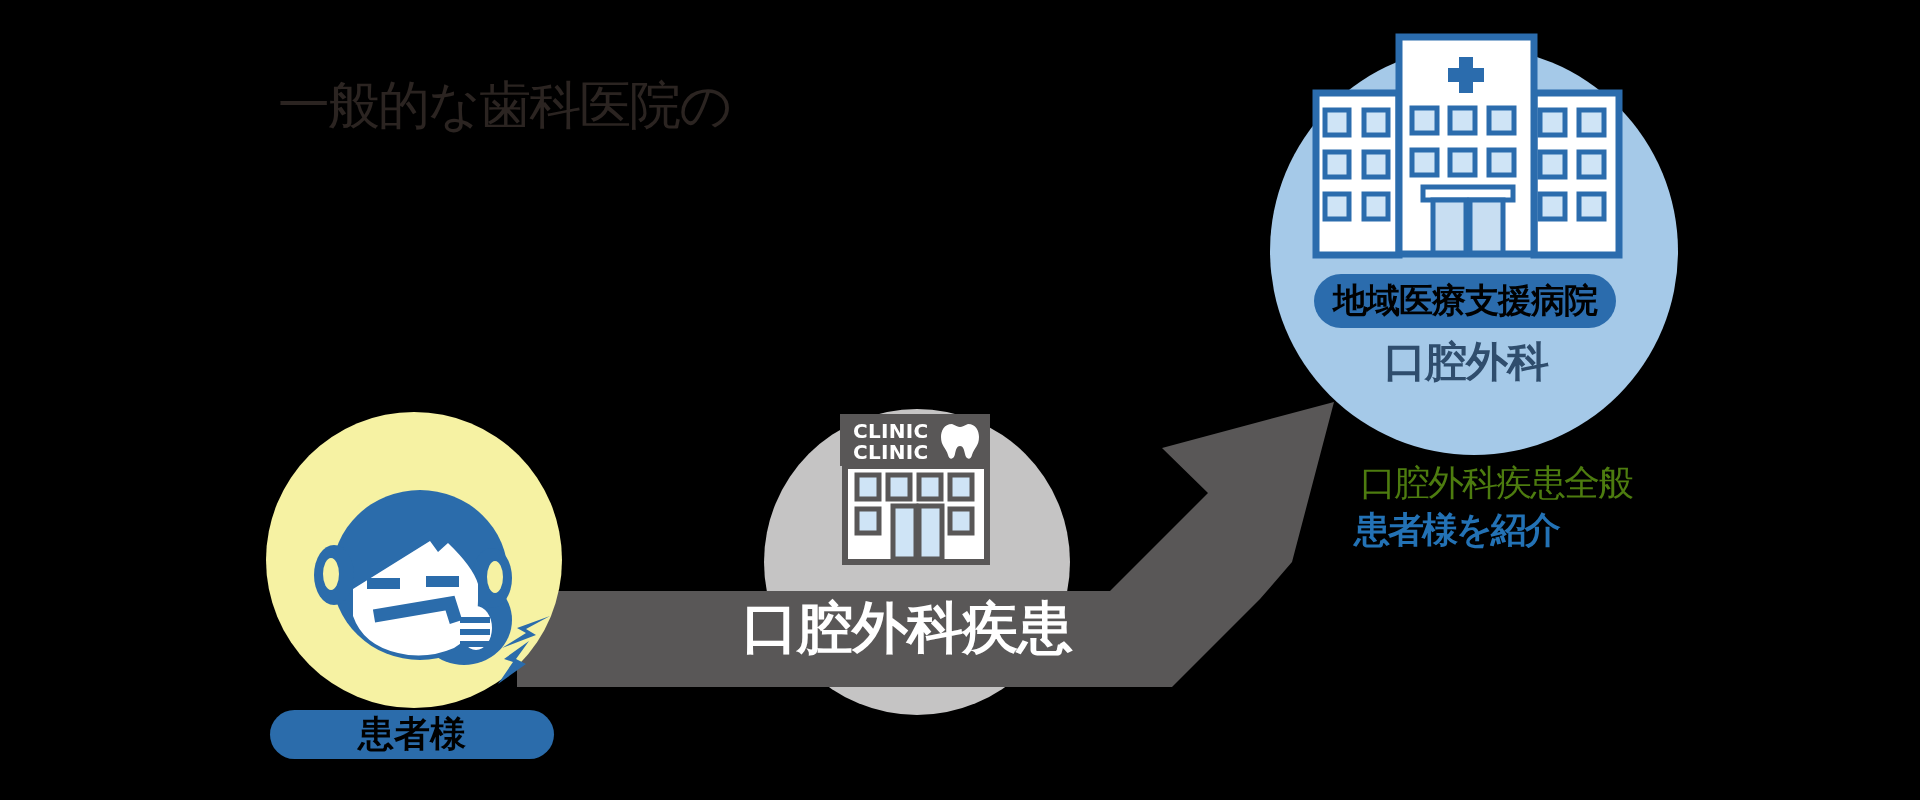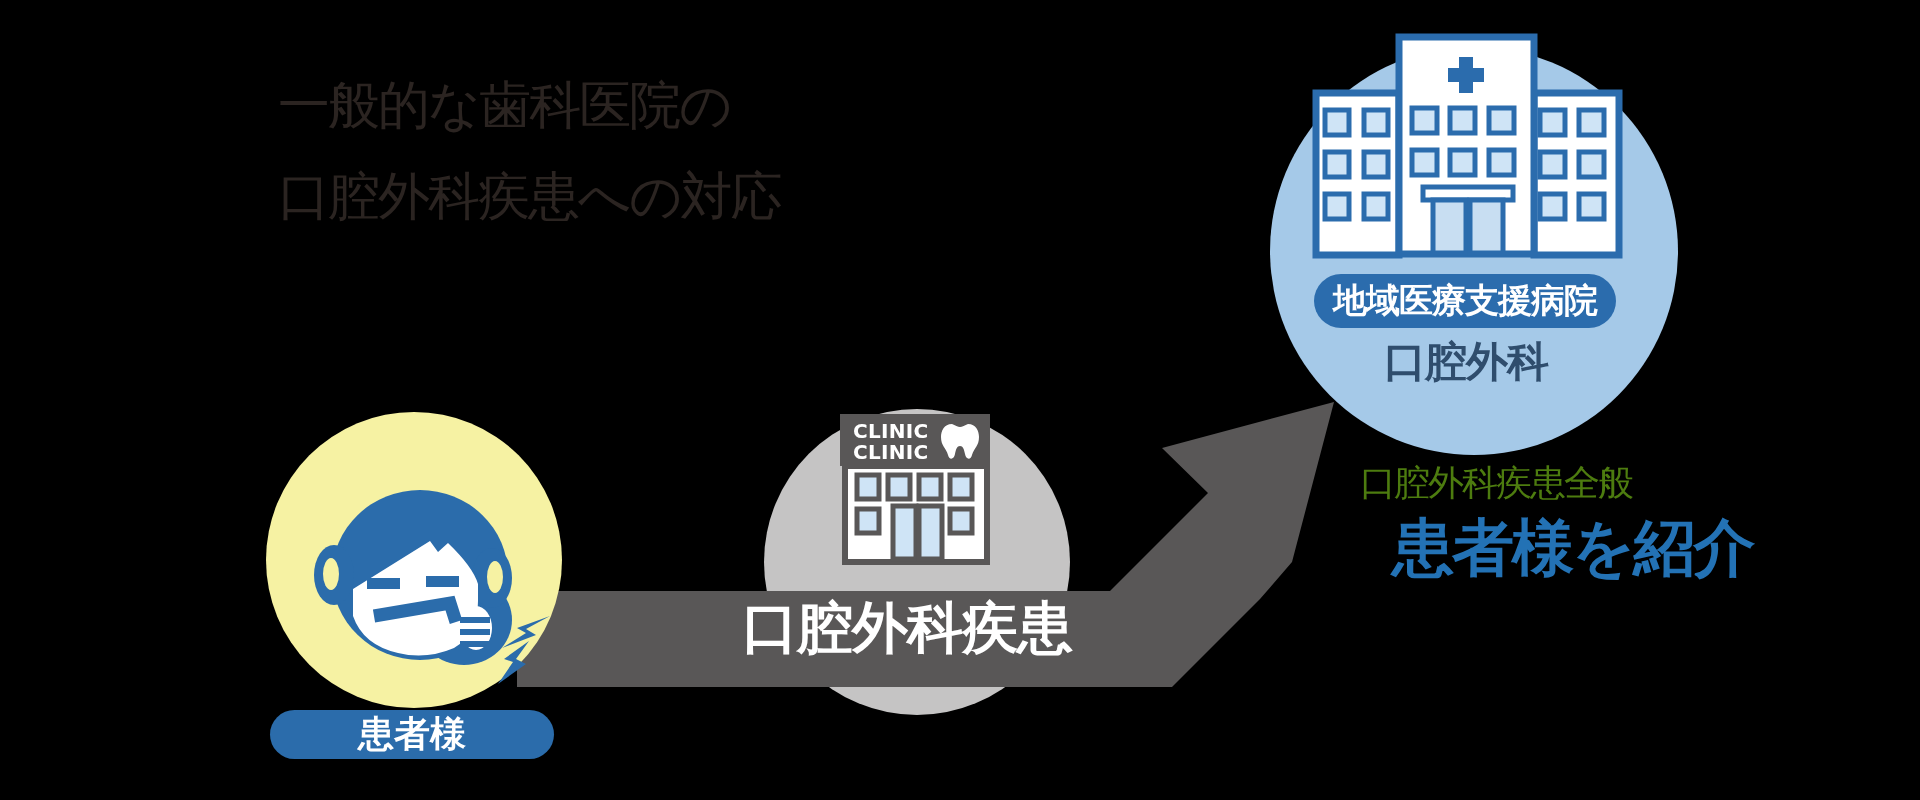--- a/index.html
+++ b/index.html
@@ -148,7 +148,6 @@
 
   <div class="abs title">
     <div>一般的な歯科医院の</div>
-    <div>口腔外科疾患への対応</div>
   </div>
 
   <div class="abs sign-text">

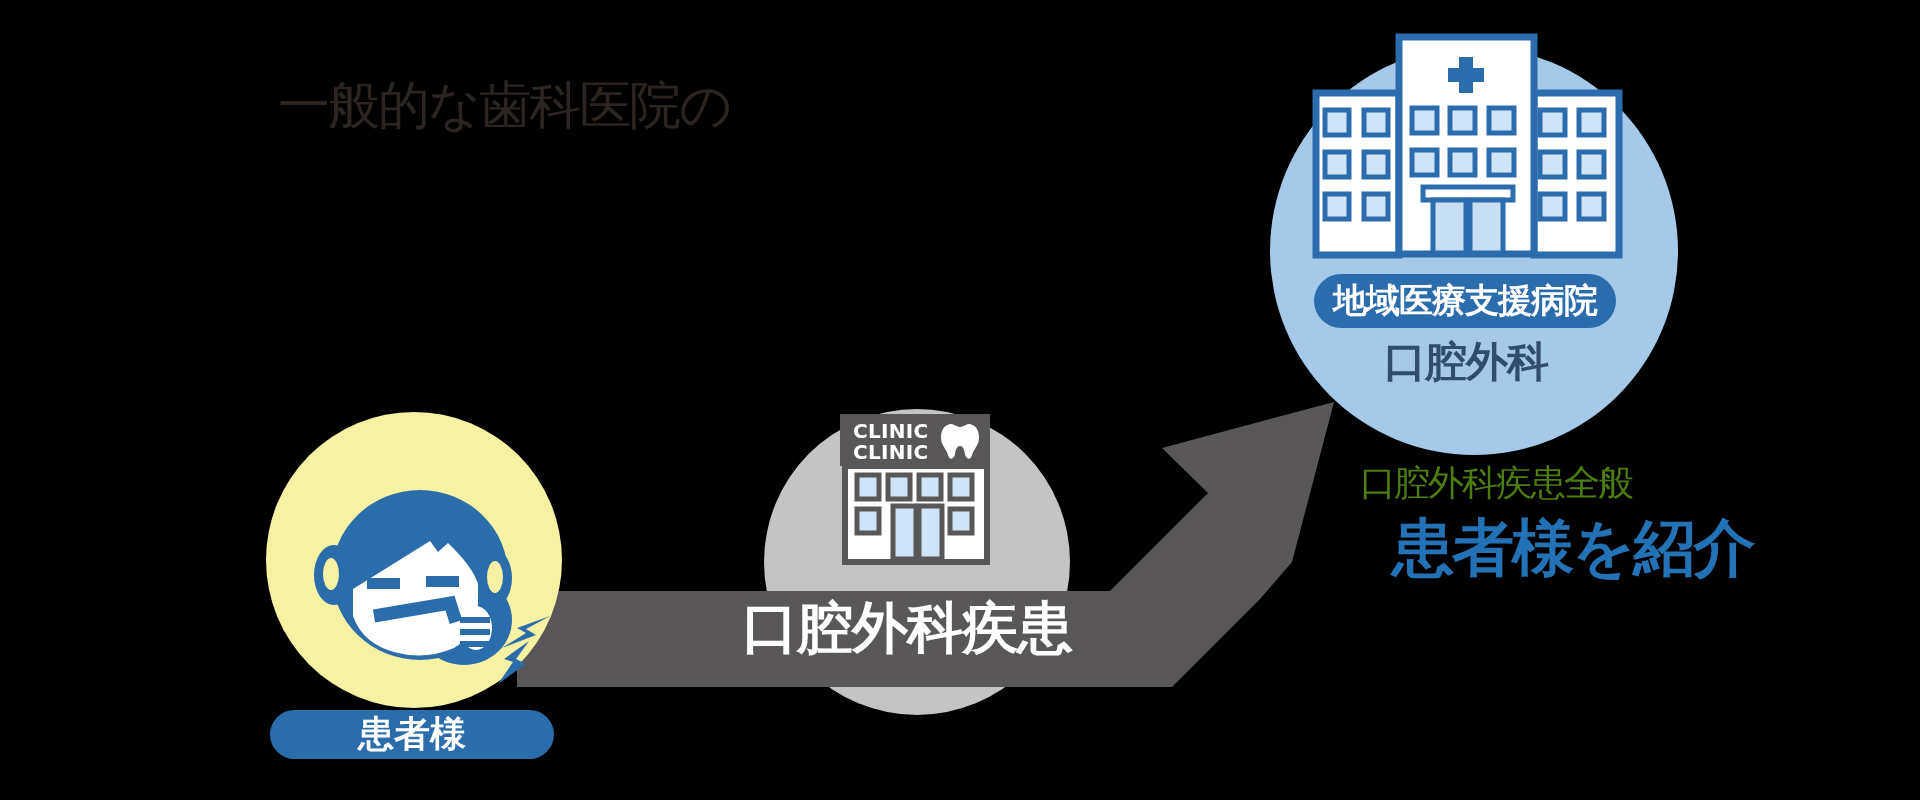--- a/index.html
+++ b/index.html
@@ -21,7 +21,7 @@
 
   
   .pill{position:absolute;display:flex;align-items:center;justify-content:center;
-        color:#ffffff;font-weight:600;white-space:nowrap;}
+        color:#000000;font-weight:600;white-space:nowrap;}
   .pill-patient{left:258px;top:710px;width:284px;height:49px;border-radius:25px;
                 background:#2b6cab;font-size:36px;}
   .pill-clinic{left:765px;top:712px;width:280px;height:50px;border-radius:25px;

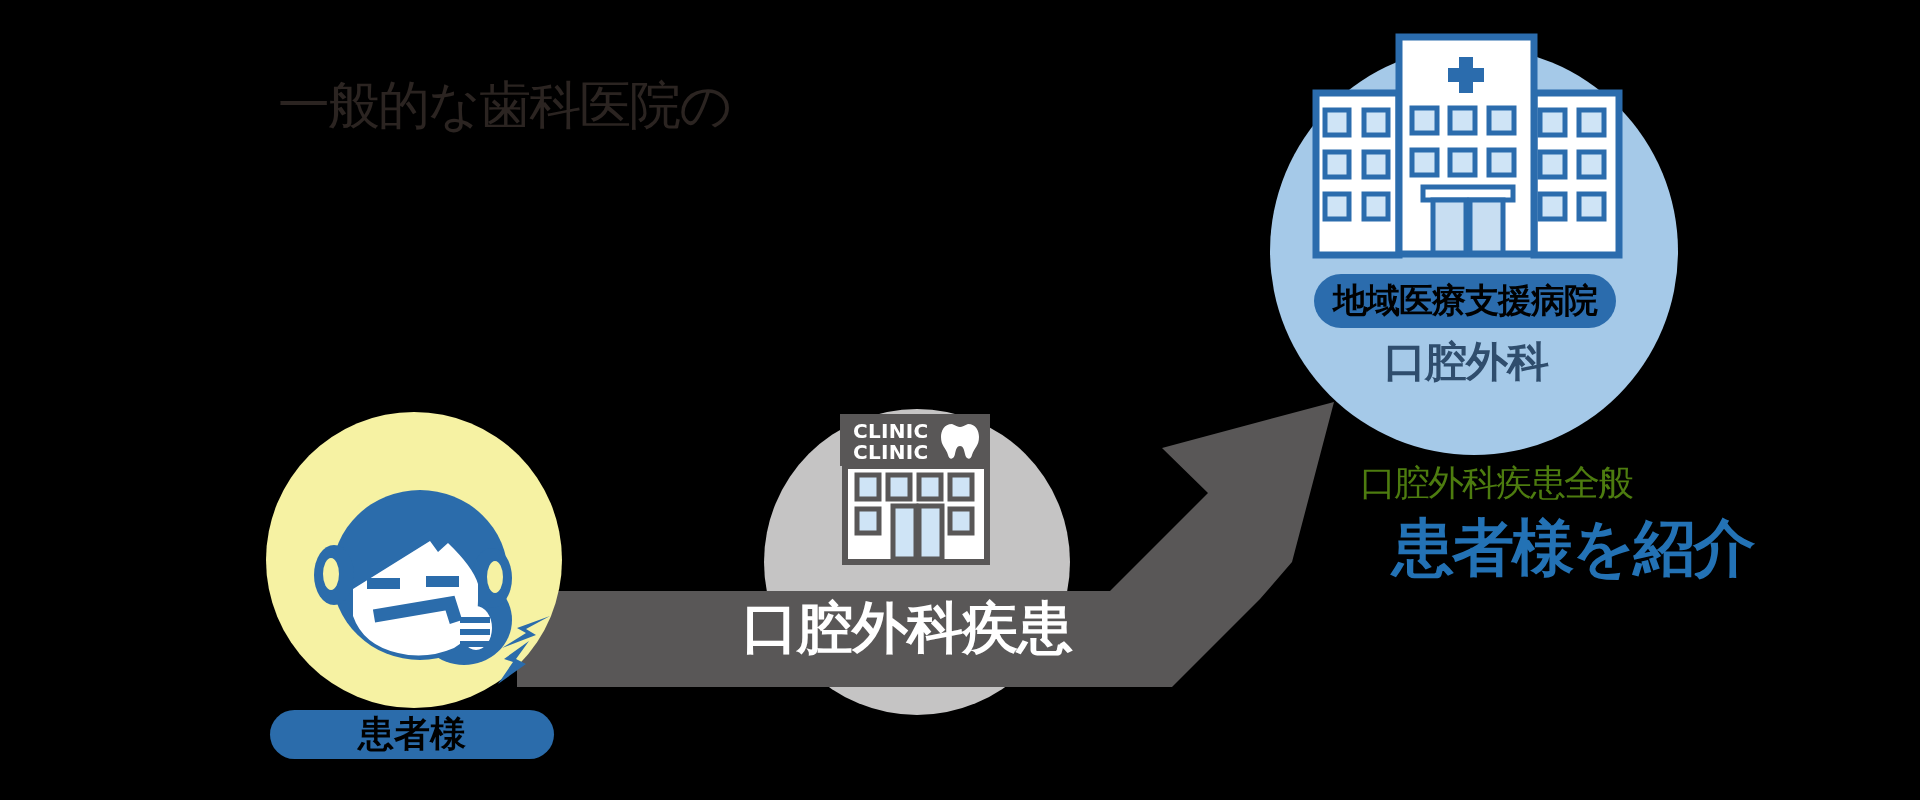--- a/index.html
+++ b/index.html
@@ -41,7 +41,7 @@
   
   .note{left:1348px;top:459px;font-size:36px;color:#4d7c0f;letter-spacing:-2px;
         white-space:nowrap;}
-  .emphasis{left:1380px;top:506px;font-size:62px;font-weight:700;color:#2372b5;
+  .emphasis{left:1342px;top:506px;font-size:36px;font-weight:700;color:#2372b5;
             letter-spacing:-2px;white-space:nowrap;}
 
   

